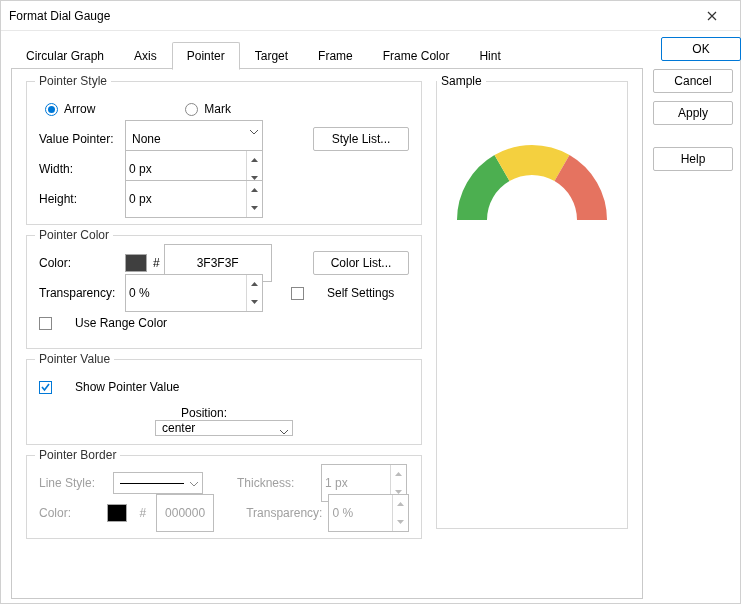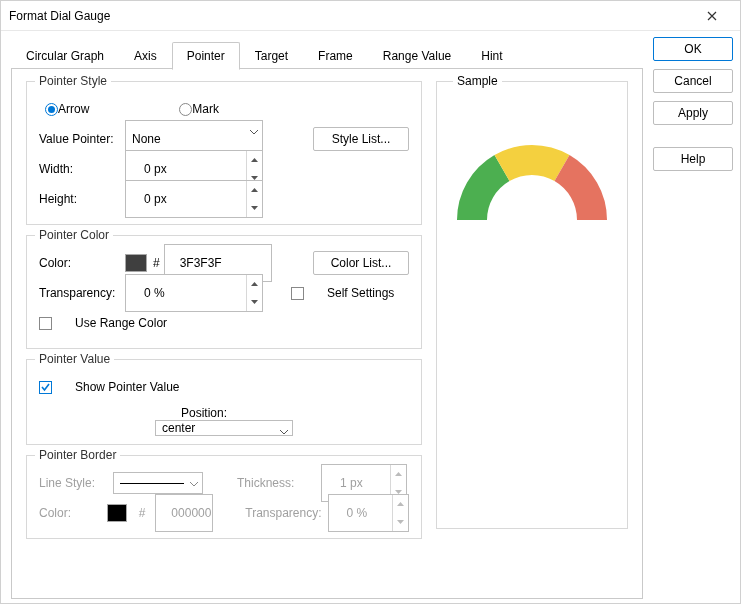--- a/index.html
+++ b/index.html
@@ -77,7 +77,7 @@
         <div class="tab active">Pointer</div>
         <div class="tab">Target</div>
         <div class="tab">Frame</div>
-        <div class="tab">Range Value</div>
+        <div class="tab">Frame Color</div>
         <div class="tab">Hint</div>
       </div>
 

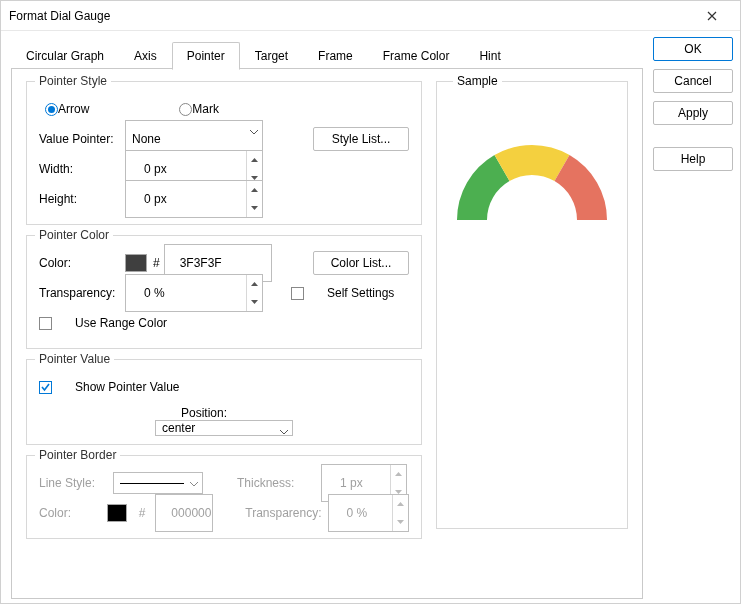--- a/index.html
+++ b/index.html
@@ -13,7 +13,7 @@
   .left-area { flex: 1; }
   .right-buttons { width: 86px; margin-left: 10px; }
   .btn { display: block; width: 80px; height: 24px; margin-bottom: 8px; background: #fff; border: 1px solid #bdbdbd; border-radius: 2px; cursor: default; text-align: center; line-height: 22px; }
-  .btn.primary { border: 1px solid #0078d7; }
+  .btn.primary { border: 1px solid #0078d7; margin-left: 8px; }
   .tabstrip { display: flex; border-bottom: 1px solid #c9c9c9; height: 28px; margin-top: 4px; position: relative; align-items: center; }
   .tab { padding: 0 14px; height: 28px; line-height: 27px; border: 1px solid transparent; border-bottom: none; position: relative; top: 1px; cursor: default; }
   .tab.active { background: #fff; border-color: #c9c9c9; border-bottom: 1px solid #fff; border-radius: 2px 2px 0 0; }

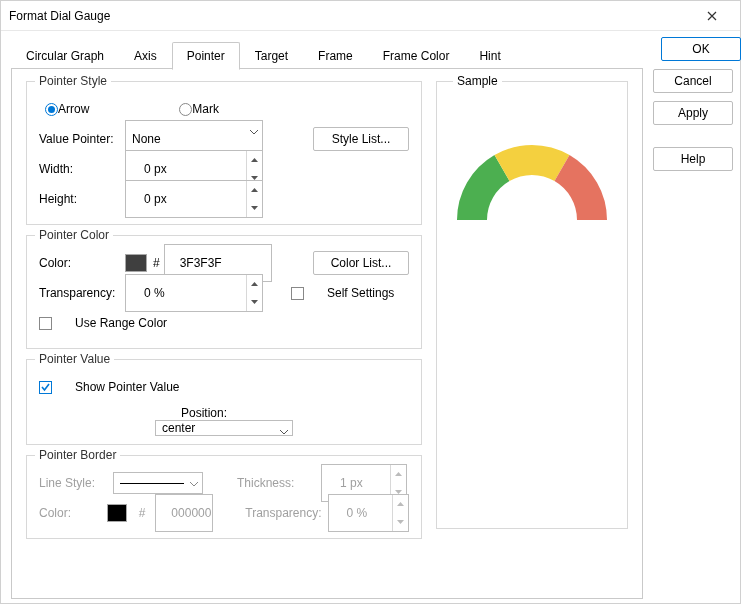--- a/index.html
+++ b/index.html
@@ -47,7 +47,7 @@
   .hash { margin: 0 4px 0 6px; }
   .disabled, .disabled * { color: #a0a0a0 !important; }
   .sample { flex: 1; border: 1px solid #d8d8d8; position: relative; padding: 10px; height: 448px; }
-  .sample .legend { position: absolute; top: -8px; left: 16px; background: #fff; padding: 0 4px; }
+  .sample .legend { position: absolute; top: -8px; left: 0; background: #fff; padding: 0 4px; }
   .gauge { margin-top: 40px; display:flex; justify-content:center; }
   .border-row { display:flex; align-items:center; height:26px; margin-top:4px; gap: 6px; }
   .linestyle { width: 90px; height: 22px; border: 1px solid #bdbdbd; position: relative; display:flex; align-items:center; padding:0 18px 0 6px; }

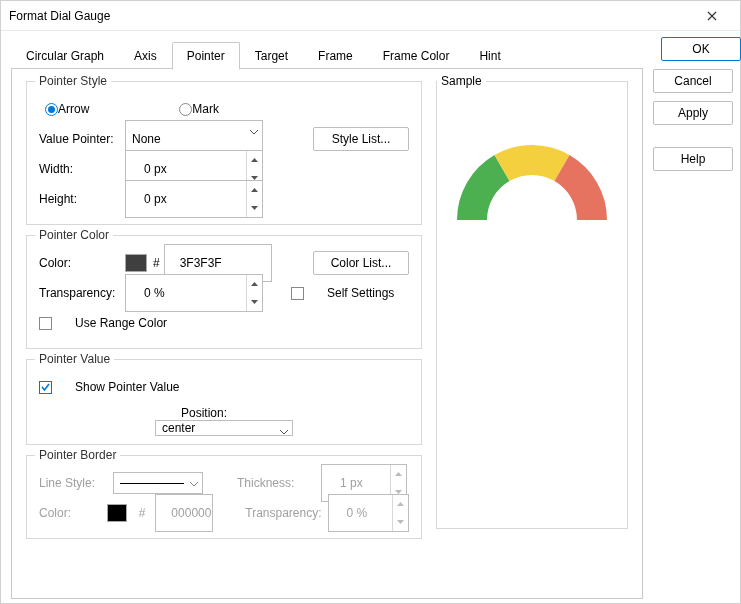--- a/index.html
+++ b/index.html
@@ -34,7 +34,7 @@
   .spinner .spins svg { width:7px; height:4px; }
   .textin { width: 108px; padding: 0 15px; }
   .widebtn { width: 96px; height: 24px; border: 1px solid #bdbdbd; background: #fff; text-align: center; line-height: 22px; border-radius: 2px; cursor: default; }
-  .radio { display: inline-flex; align-items: center; gap: 0; margin-right: 40px; }
+  .radio { display: inline-flex; align-items: center; gap: 6px; margin-right: 40px; }
   .radio .circle { width: 13px; height: 13px; border: 1px solid #888; border-radius: 50%; display: flex; align-items: center; justify-content: center; }
   .radio.checked .circle { border-color: #0078d7; }
   .radio.checked .dot { width: 7px; height: 7px; background: #0078d7; border-radius: 50%; }

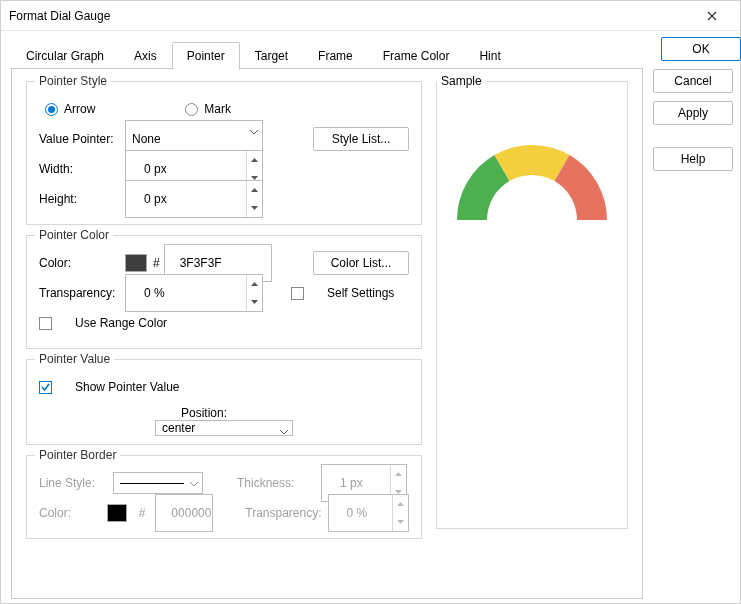--- a/index.html
+++ b/index.html
@@ -27,7 +27,7 @@
   .select, .spinner, .textin { height: 38px; border: 1px solid #bdbdbd; background: #fff; display: flex; align-items: center; }
   .select { width: 138px; position: relative; padding: 0 18px 0 6px; }
   .select .chev { position: absolute; right: 4px; top: 3px; }
-  .spinner { width: 138px; position: relative; padding: 0 18px 0 18px; }
+  .spinner { width: 138px; position: relative; padding: 0 18px 0 3px; }
   .spinner.small { width: 86px; }
   .spinner .spins { position: absolute; right: 0; top: 0; bottom: 0; width: 16px; border-left: 1px solid #d8d8d8; display: flex; flex-direction: column; }
   .spinner .spins div { flex:1; display:flex; align-items:center; justify-content:center; }

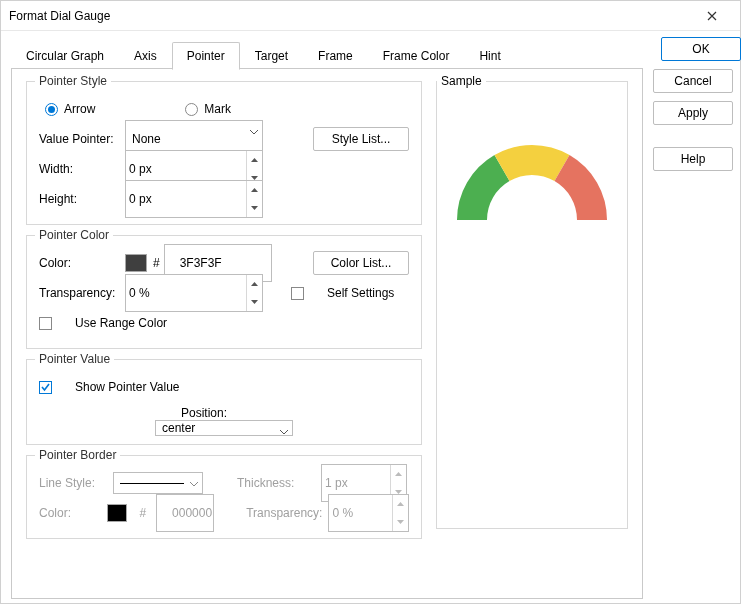--- a/index.html
+++ b/index.html
@@ -32,7 +32,7 @@
   .spinner .spins { position: absolute; right: 0; top: 0; bottom: 0; width: 16px; border-left: 1px solid #d8d8d8; display: flex; flex-direction: column; }
   .spinner .spins div { flex:1; display:flex; align-items:center; justify-content:center; }
   .spinner .spins svg { width:7px; height:4px; }
-  .textin { width: 108px; padding: 0 15px; }
+  .textin { width: 108px; padding: 0 15px; justify-content: center; }
   .widebtn { width: 96px; height: 24px; border: 1px solid #bdbdbd; background: #fff; text-align: center; line-height: 22px; border-radius: 2px; cursor: default; }
   .radio { display: inline-flex; align-items: center; gap: 6px; margin-right: 40px; }
   .radio .circle { width: 13px; height: 13px; border: 1px solid #888; border-radius: 50%; display: flex; align-items: center; justify-content: center; }

